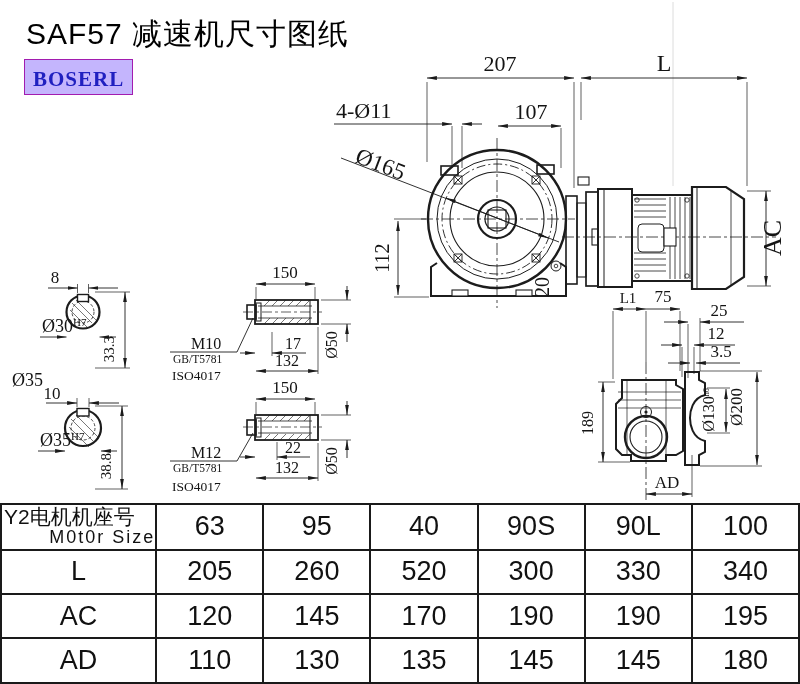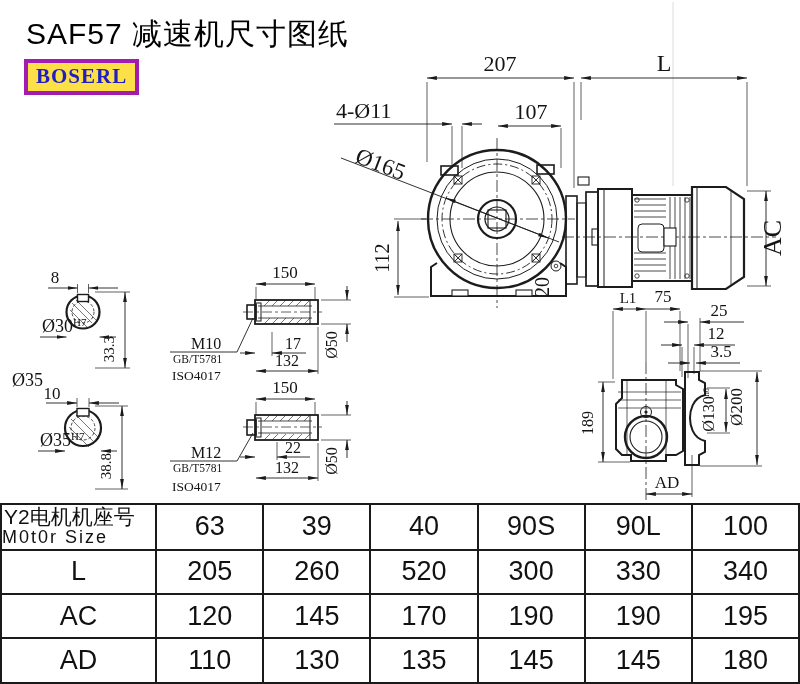--- a/index.html
+++ b/index.html
@@ -14,9 +14,9 @@
   }
   .logo{
     position:absolute;left:24px;top:59px;
-    border:4px solid #a21caf;padding:1px 8px 2px 8px;
+    border:1px solid #a21caf;padding:7px 8px 2px 8px;
     font-family:"Liberation Serif",serif;font-weight:bold;
-    font-size:21px;color:#2020c0;letter-spacing:1px;background:#fde047;
+    font-size:21px;color:#2020c0;letter-spacing:1px;background:#c4b5fd;
   }
   svg{position:absolute;left:0;top:0;}
   svg text{

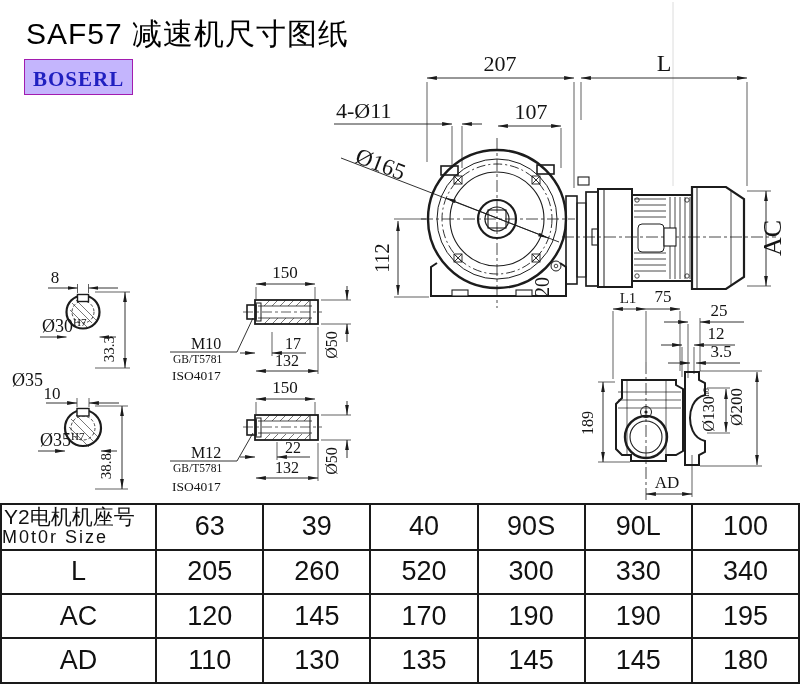--- a/index.html
+++ b/index.html
@@ -33,7 +33,7 @@
   }
   .spec-table .hdr-cell{line-height:1.05;}
   .hdr-cn{font-size:21px;text-align:left;padding-left:2px;white-space:nowrap;}
-  .hdr-en{font-size:18px;letter-spacing:2px;text-align:left;white-space:nowrap;}
+  .hdr-en{font-size:18px;letter-spacing:2px;text-align:right;white-space:nowrap;}
   col.c0{width:155px;} col.cn{width:107px;}
 </style>
 </head>

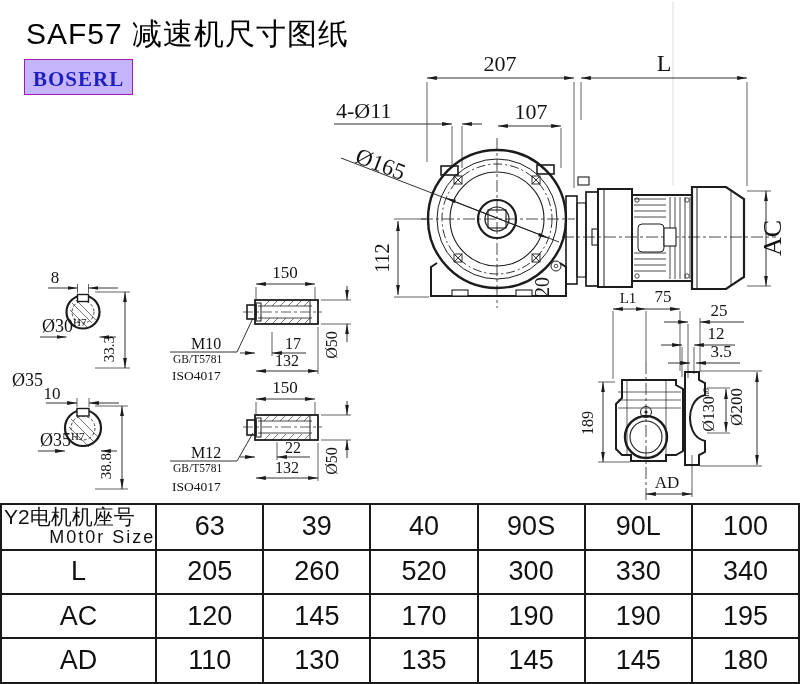--- a/index.html
+++ b/index.html
@@ -388,7 +388,7 @@
       <div class="hdr-en">M0t0r Size</div>
     </td>
     <td>63</td>
-    <td>39</td>
+    <td>95</td>
     <td>40</td>
     <td>90S</td>
     <td>90L</td>

